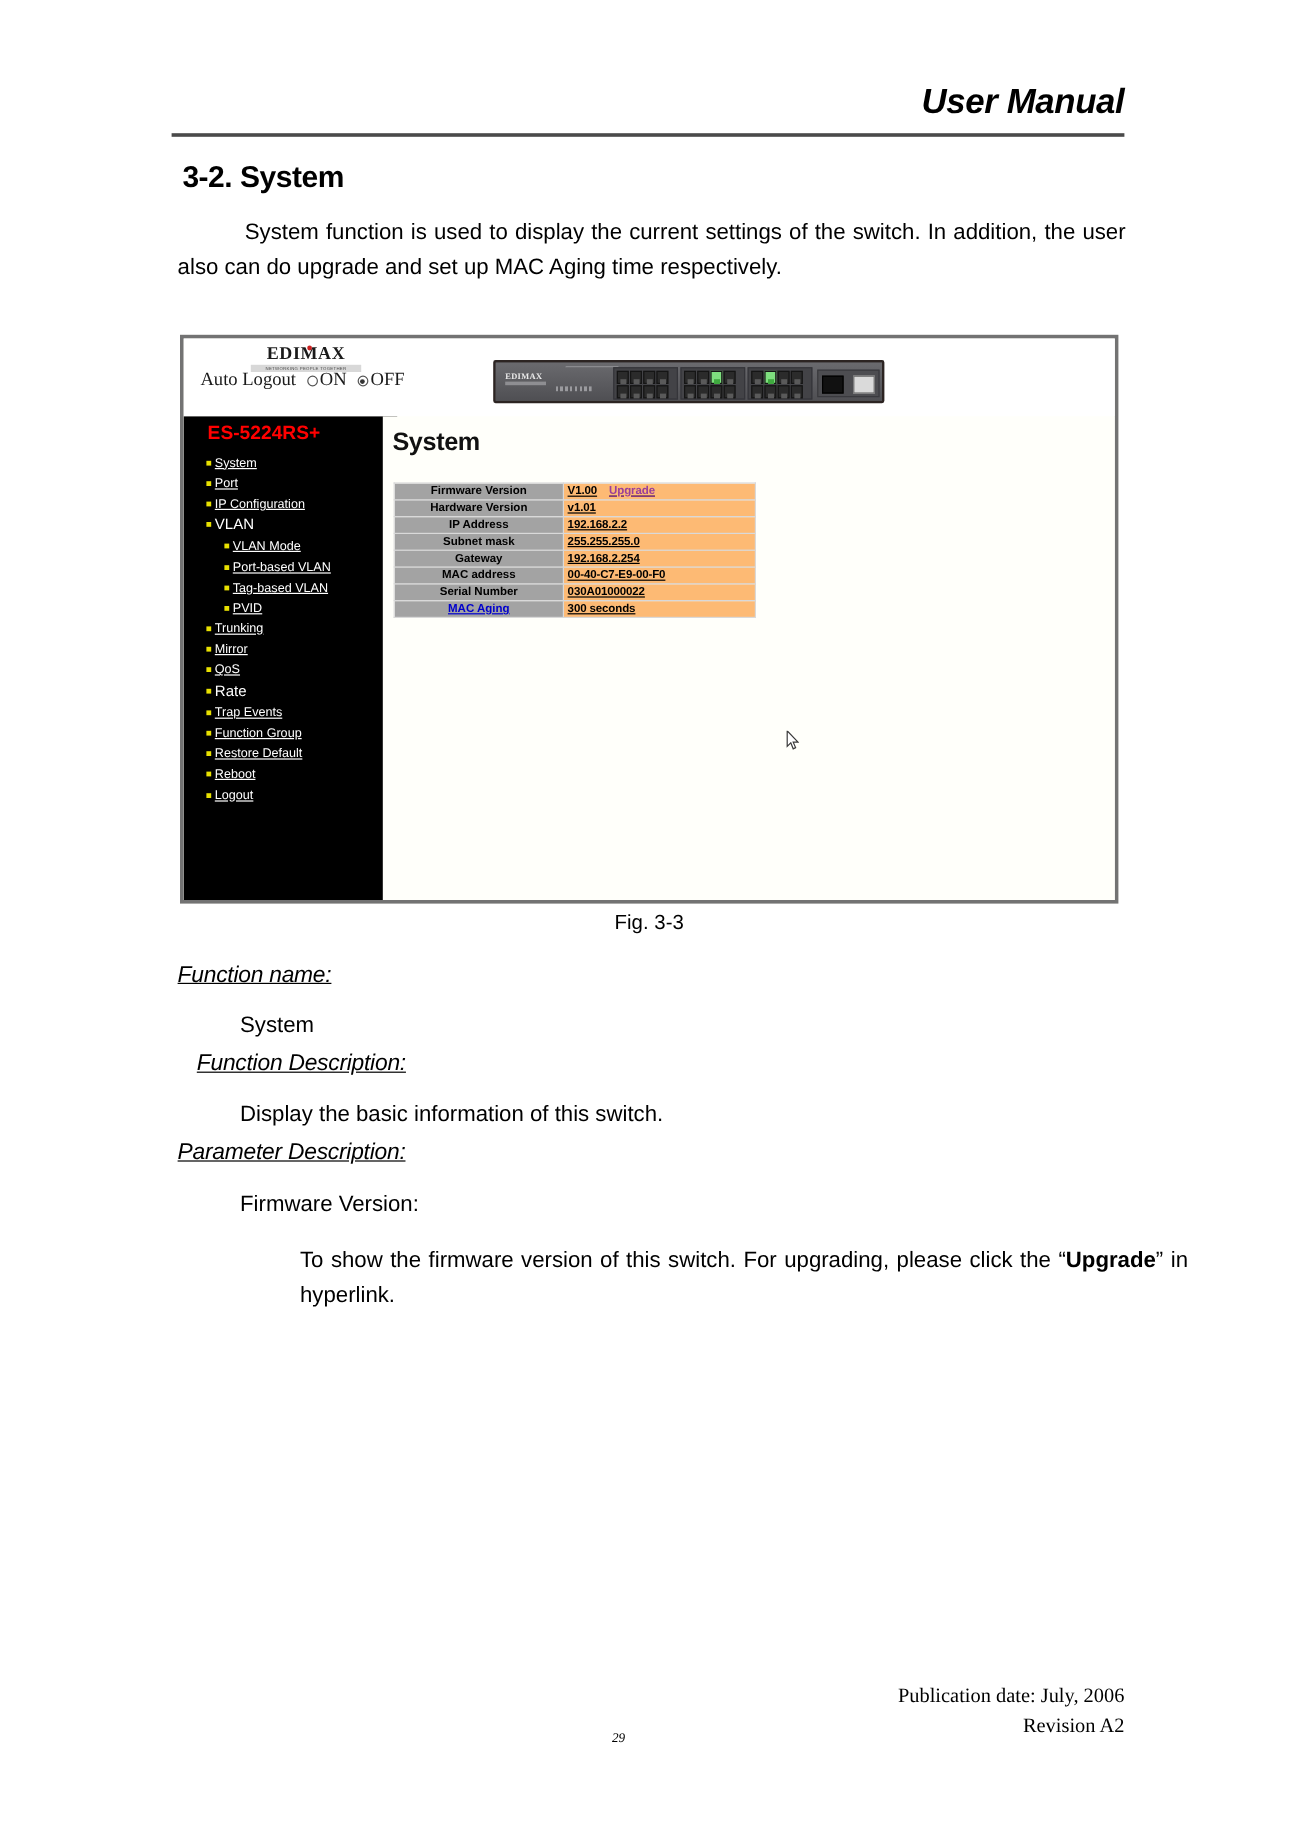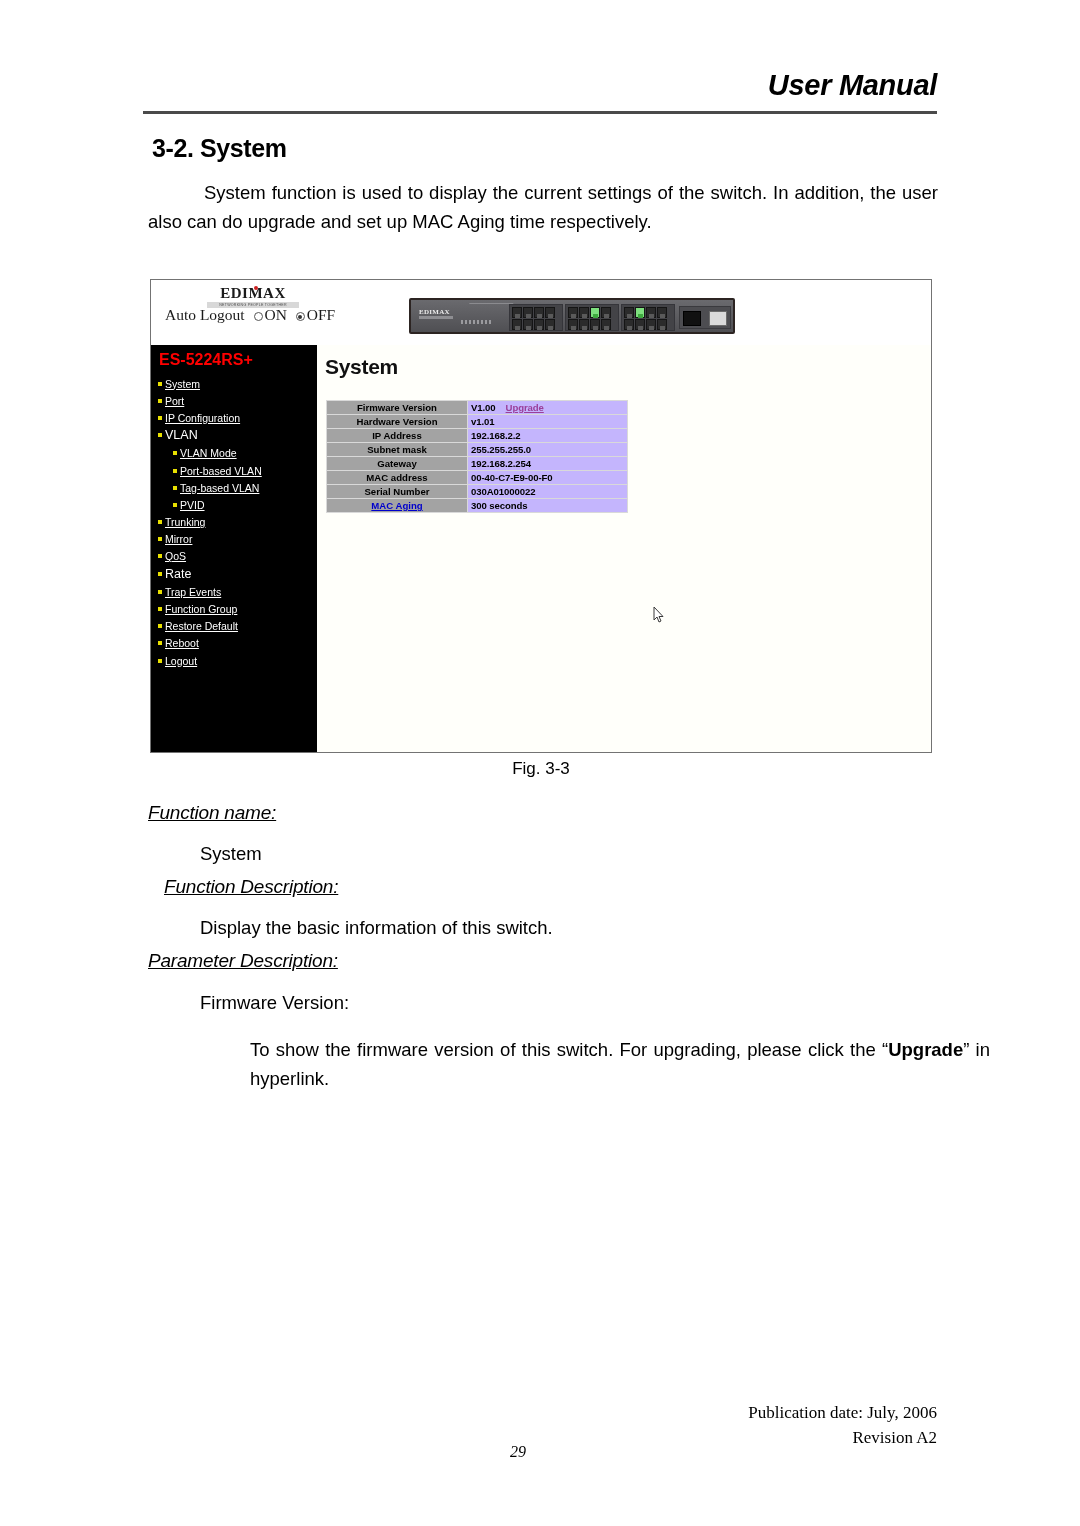--- a/index.html
+++ b/index.html
@@ -38,7 +38,7 @@
   
   .figure{
     position:absolute;left:150px;top:279px;width:782px;height:474px;
-    background:#fffffa;border:1px solid #737373;box-sizing:border-box;
+    background:#fffffa;border:3px solid #737373;box-sizing:border-box;
     overflow:hidden;
   }
   

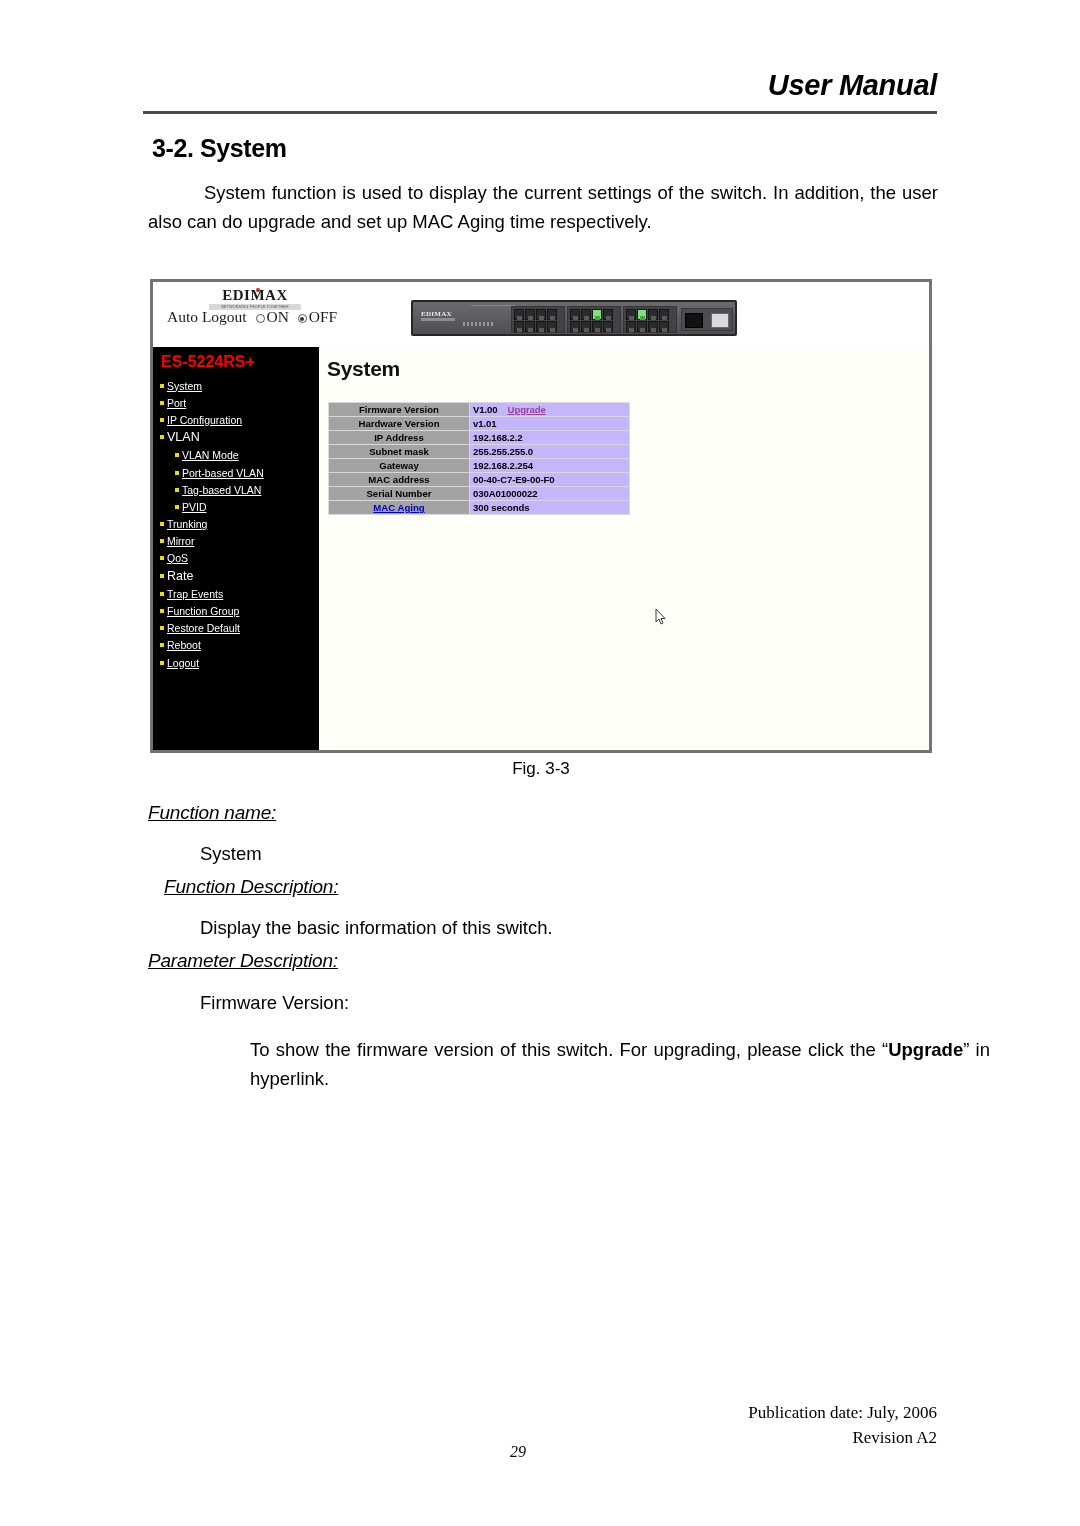--- a/index.html
+++ b/index.html
@@ -112,7 +112,7 @@
 
   
   .fig-nav{
-    position:absolute;left:0px;top:65px;width:166px;height:408px;background:#000;
+    position:absolute;left:0px;top:65px;width:166px;height:408px;background:#000;padding-left:12px;
   }
   .nav-model{
     color:#ff0000;font-weight:bold;font-size:16px;letter-spacing:0px;

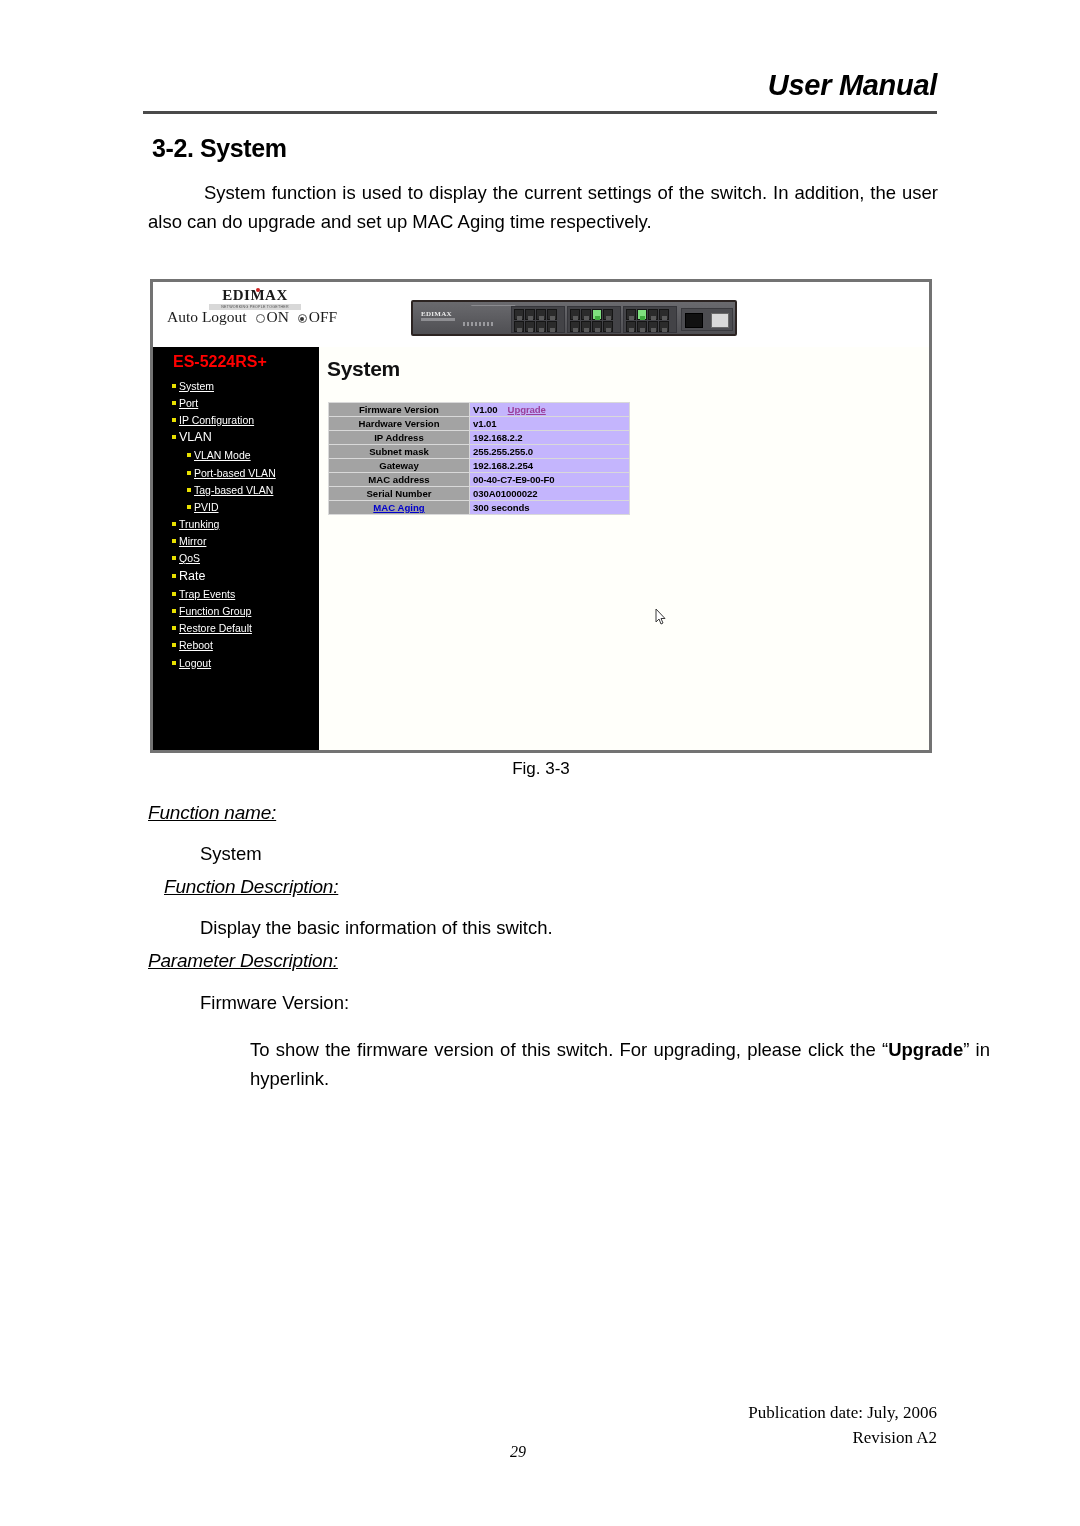--- a/index.html
+++ b/index.html
@@ -152,7 +152,7 @@
     width:134px;background:#a3a3a3;text-align:center;font-weight:bold;color:#000;
   }
   .info-table td.val{
-    background:#c4b5fd;font-weight:bold;color:#000;letter-spacing:-0.1px;
+    background:#fdba74;font-weight:bold;color:#000;letter-spacing:-0.1px;text-decoration:underline;
   }
   .link-upg{color:#9a3f9a;text-decoration:underline;font-weight:bold;margin-left:10px;}
   .link-aging{color:#0000cc;text-decoration:underline;font-weight:bold;}

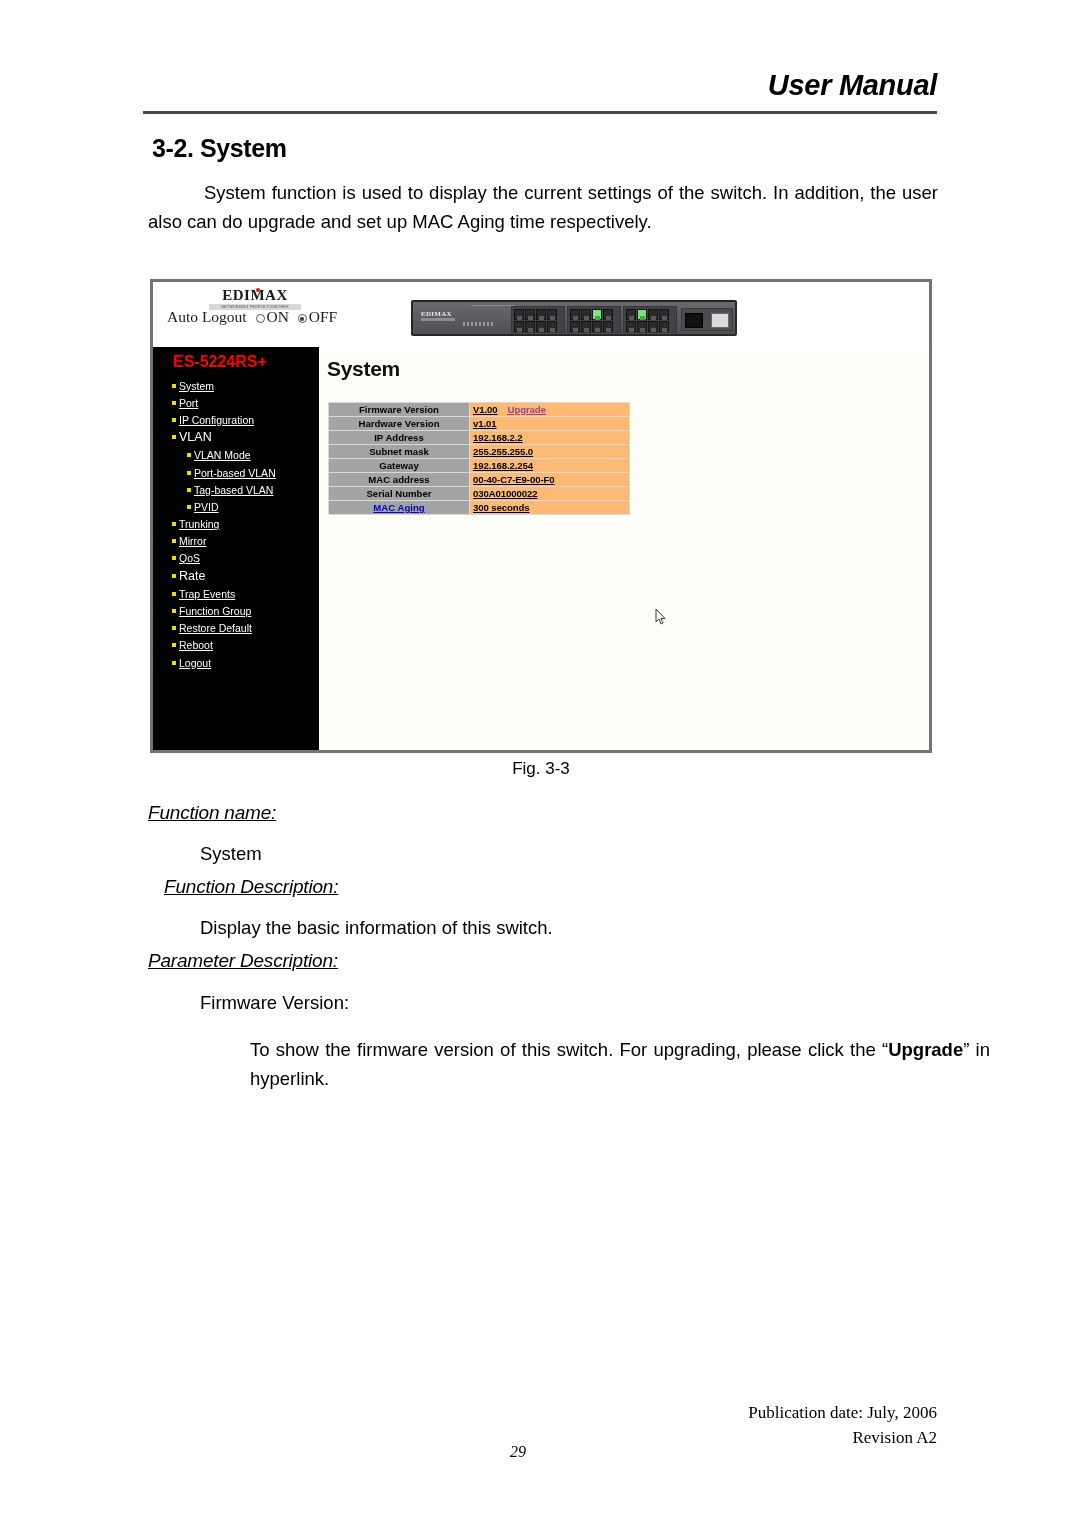--- a/index.html
+++ b/index.html
@@ -181,7 +181,7 @@
   }
   .page-number{
     position:absolute;left:510px;top:1443px;
-    font-family:"Liberation Serif",serif;font-style:italic;font-size:16px;
+    font-family:"Liberation Serif",serif;font-style:italic;font-size:11px;
   }
 </style>
 </head>

